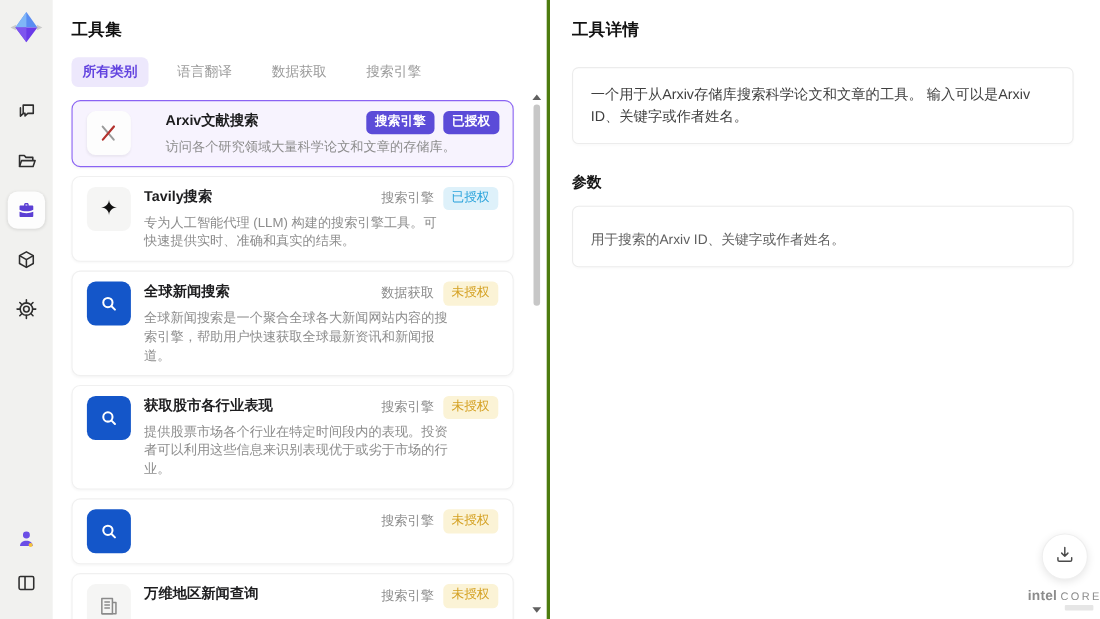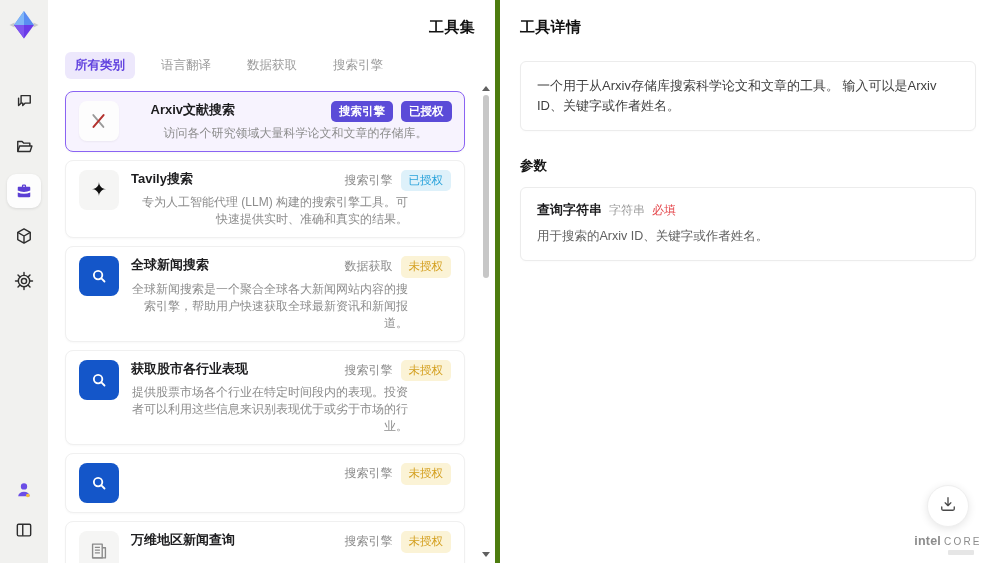--- a/index.html
+++ b/index.html
@@ -29,8 +29,8 @@
 
   
   .list-panel {
-    width:452px; flex:0 0 452px; border-right:5px solid #4d7c0f;
-    padding:16px 20px 0 17px; position:relative; background:#fff;text-align:right;
+    width:452px; flex:0 0 452px; border-right:3px solid #4d7c0f;
+    padding:16px 20px 0 17px; position:relative; background:#fff;
   }
   .panel-title { font-size:15px; font-weight:700; color:#121212; margin:2px 0 15px; letter-spacing:.3px; }
   .tabs { display:flex; gap:16px; align-items:center; }

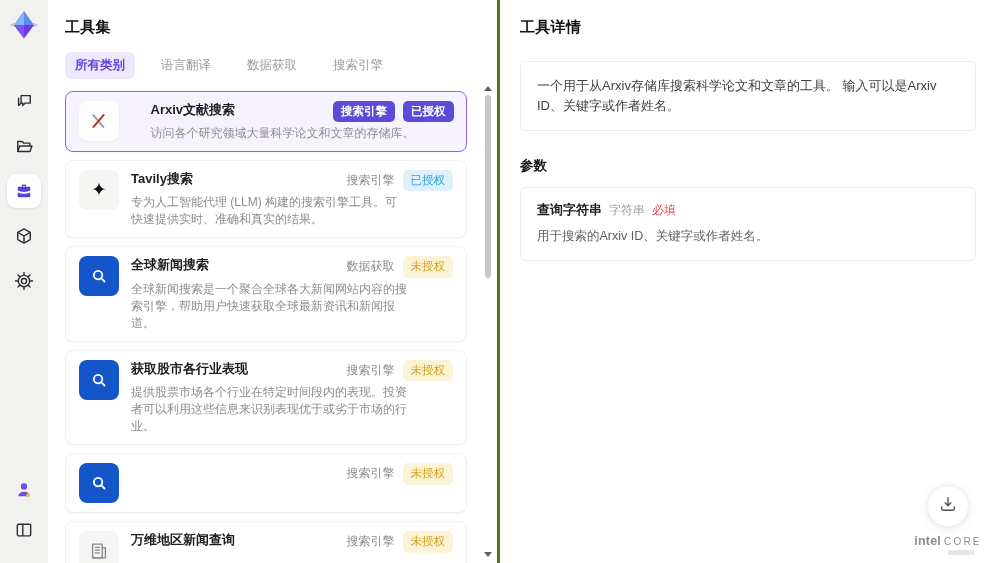--- a/index.html
+++ b/index.html
@@ -312,11 +312,6 @@
 
     <h3 class="section-h">参数</h3>
     <div class="box param-box">
-      <div class="param-head">
-        <span class="param-name">查询字符串</span>
-        <span class="param-type">字符串</span>
-        <span class="param-req">必填</span>
-      </div>
       <div class="param-desc">用于搜索的Arxiv ID、关键字或作者姓名。</div>
     </div>
 

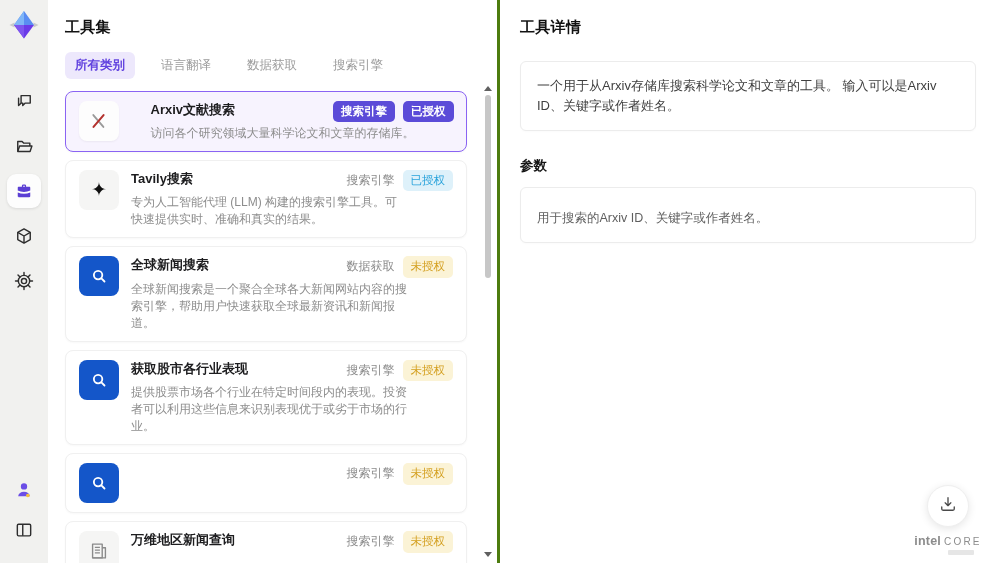--- a/index.html
+++ b/index.html
@@ -80,7 +80,7 @@
   .param-desc { margin-top:9px; font-size:12.5px; color:#5f5f5f; }
 
   
-  .corner { position:absolute; right:20px; bottom:8px; width:64px; text-align:right; }
+  .corner { position:absolute; right:0; bottom:8px; width:64px; text-align:right; }
   .dl-btn {
     width:42px; height:42px; border-radius:50%; background:#fff; border:1px solid #efefef;
     box-shadow:0 2px 8px rgba(0,0,0,.10); display:grid; place-items:center; color:#4a4a4a;

